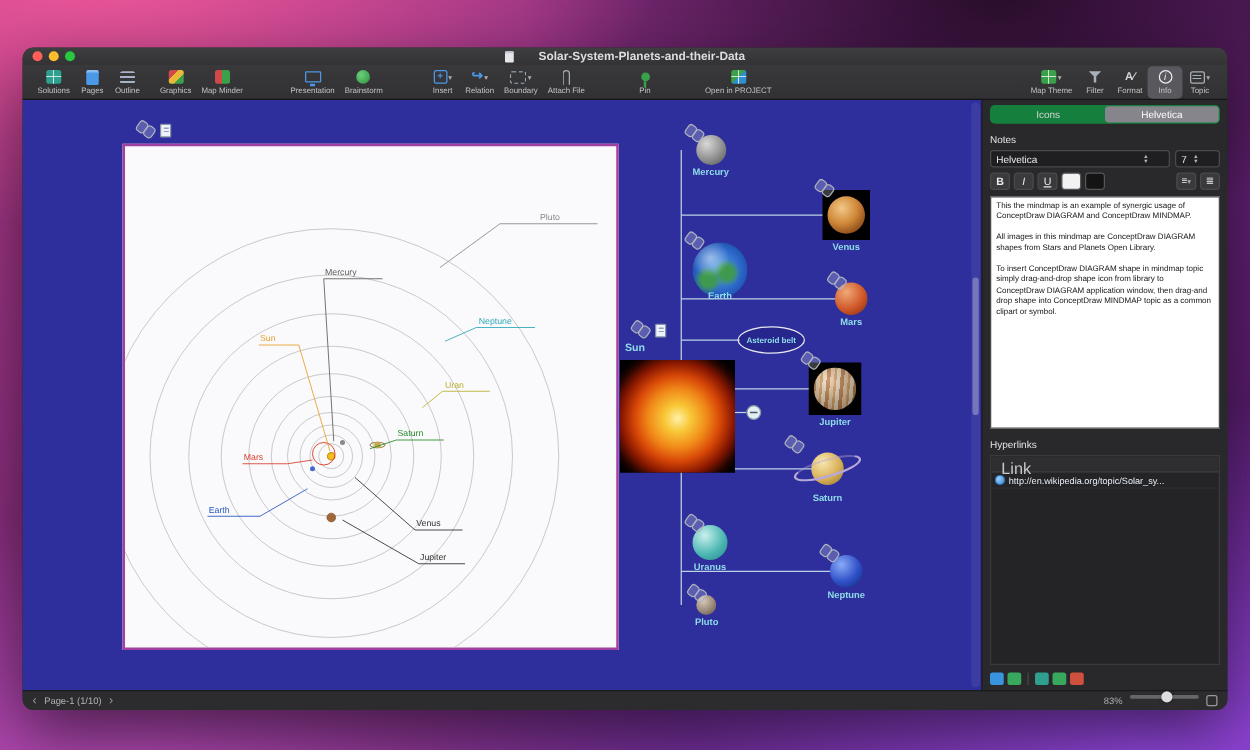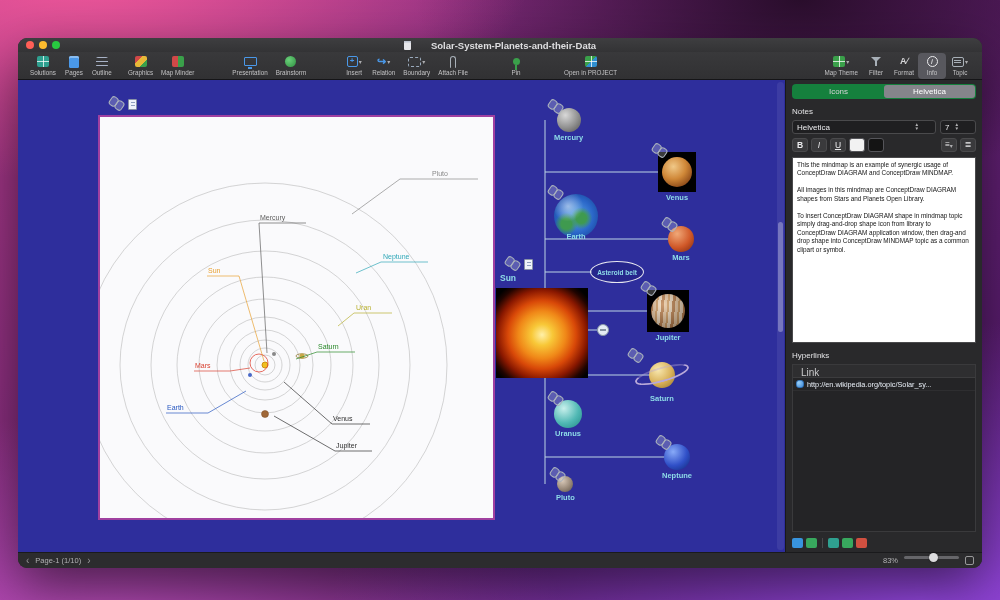--- a/index.html
+++ b/index.html
@@ -136,7 +136,7 @@
   .fbtn .lines{font-size:8px;line-height:8px;}
   .notes-text { height:186px; background:#fff; color:#141414; font-size:6.4px; line-height:1.32; padding:3px 4px; white-space:pre-wrap; overflow:hidden; margin-bottom:7px; border:1px solid #4a4a4c; }
   .link-table { flex:1; background:#242426; border:1px solid #3a3a3c; display:flex; flex-direction:column; overflow:hidden; margin-bottom:4px; }
-  .link-header { height:13px; background:#2e2e30; border-bottom:1px solid #3c3c3e; font-size:10px; color:#c8c8ca; padding:1.5px 8px; }
+  .link-header { height:13px; background:#2e2e30; border-bottom:1px solid #3c3c3e; font-size:13px; color:#c8c8ca; padding:1.5px 8px; }
   .link-row { height:13px; display:flex; align-items:center; gap:3px; padding:0 3px; border-bottom:1px solid #2e2e30; font-size:7.3px; color:#e8eef6; white-space:nowrap; overflow:hidden; }
   .globe { width:8px; height:8px; border-radius:50%; flex:none; background:radial-gradient(circle at 35% 35%, #9ad0f8, #2878d0); box-shadow:inset 0 0 0 .5px #1c5aa0; }
   .link-empty { flex:1; }

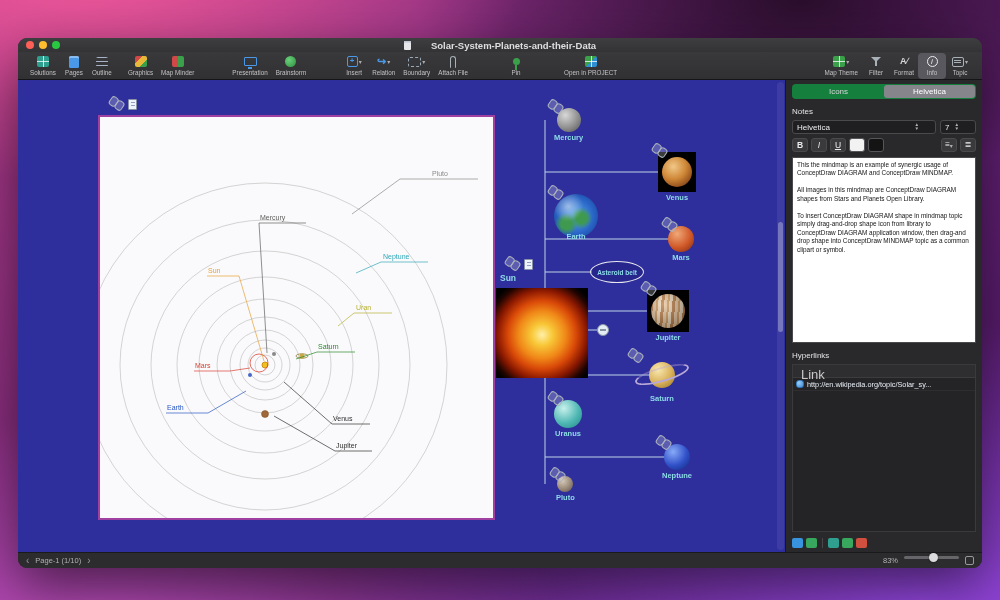--- a/index.html
+++ b/index.html
@@ -399,7 +399,7 @@
           </div>
           <div class="mm-label">Saturn</div>
         </div>
-        <div class="mm-node" style="left:536px;top:320px">
+        <div class="mm-node" style="left:536px;top:340px">
           <span class="chain mm-chain"></span>
           <div class="ball b-uranus" style="width:28px;height:28px"></div>
           <div class="mm-label">Uranus</div>

